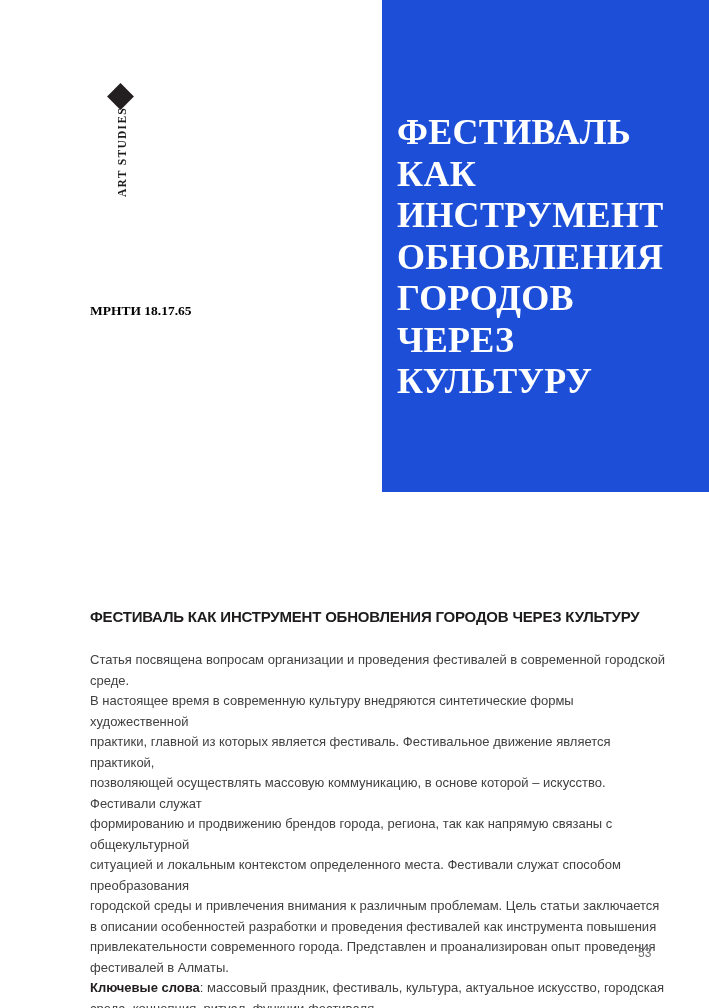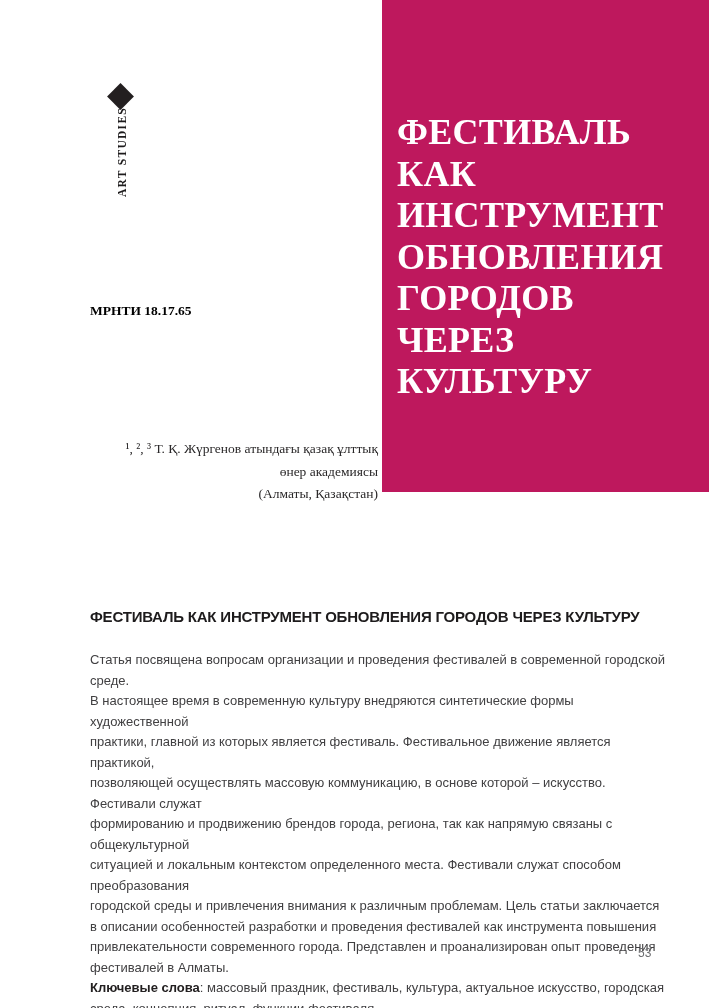--- a/index.html
+++ b/index.html
@@ -57,7 +57,7 @@
     top: 0;
     width: 327px;
     height: 492px;
-    background: #be185d;
+    background: #1d4ed8;
     box-sizing: border-box;
     padding: 112px 10px 0 15px;
   }

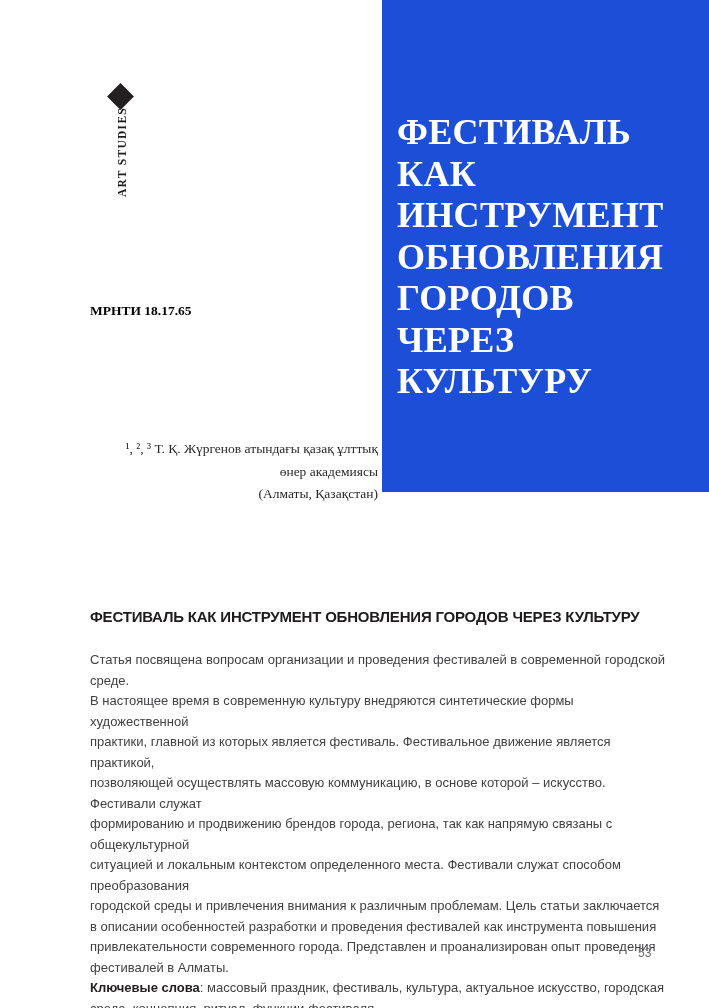--- a/index.html
+++ b/index.html
@@ -163,9 +163,6 @@
   </div>
 
 
-  <div class="affiliation">¹, ², ³ Т. Қ. Жүргенов атындағы қазақ ұлттық
-өнер академиясы
-(Алматы, Қазақстан)</div>
 
   <div class="article-heading">ФЕСТИВАЛЬ КАК ИНСТРУМЕНТ ОБНОВЛЕНИЯ ГОРОДОВ ЧЕРЕЗ КУЛЬТУРУ</div>
 

